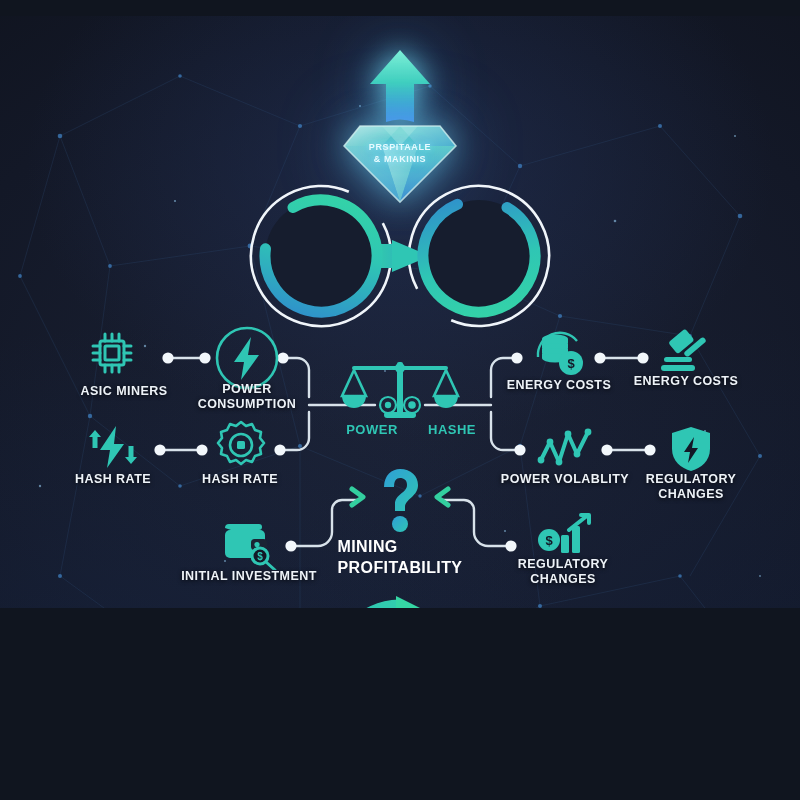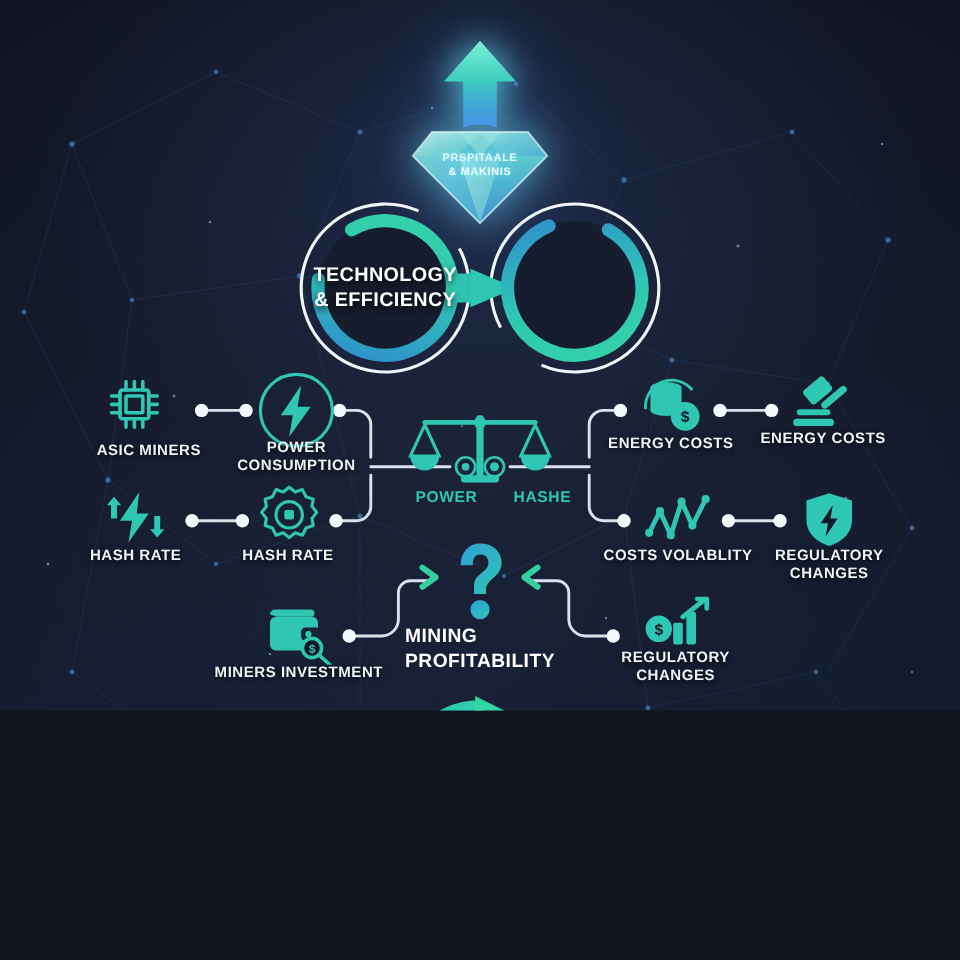--- a/index.html
+++ b/index.html
@@ -15,6 +15,7 @@
       radial-gradient(640px 520px at 120px 700px, rgba(26,46,86,.32) 0%, rgba(16,22,38,0) 75%),
       radial-gradient(700px 600px at 730px 760px, rgba(22,40,78,.30) 0%, rgba(14,20,34,0) 75%),
       radial-gradient(900px 700px at 400px 400px, #1b2236 0%, #131827 55%, #0d1018 100%);
+    margin-top: 16px;
   }
   .layer{position:absolute;left:0;top:0;width:800px;height:800px;}
   .nodetext{

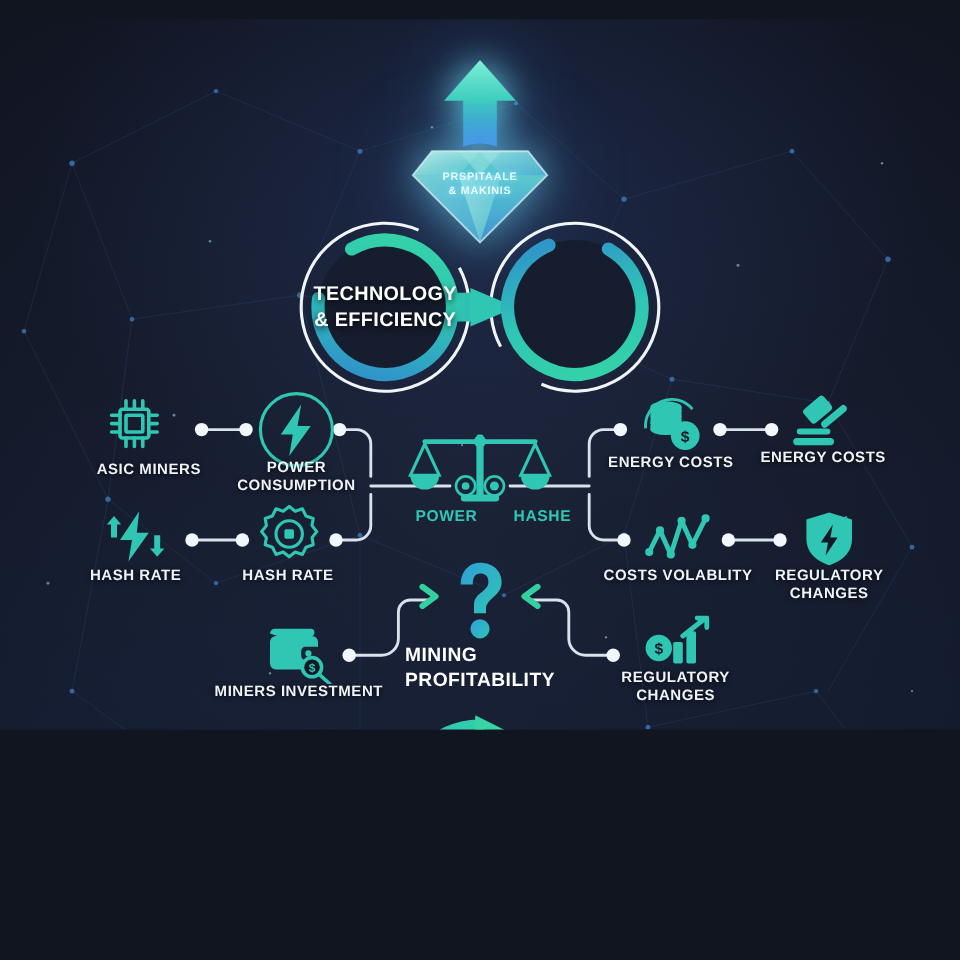--- a/index.html
+++ b/index.html
@@ -247,8 +247,6 @@
     <circle cx="321" cy="240" r="56" fill="#161d2e" stroke="url(#ringA)" stroke-width="11" stroke-dasharray="300 52" transform="rotate(-120 321 240)" stroke-linecap="round"></circle>
     <circle cx="479" cy="240" r="56" fill="#161d2e" stroke="url(#ringB)" stroke-width="11" stroke-dasharray="300 52" transform="rotate(-60 479 240)" stroke-linecap="round"></circle>
   </svg>
-  <div class="circlelabel" style="left:321px;top:240px;">TECHNOLOGY
-&amp; EFFICIENCY</div>
 
   <svg style="position:absolute;left:340px;top:344px;width:120px;height:64px;" viewBox="0 0 120 64">
     <g fill="#2fc6b4" stroke="#2fc6b4">

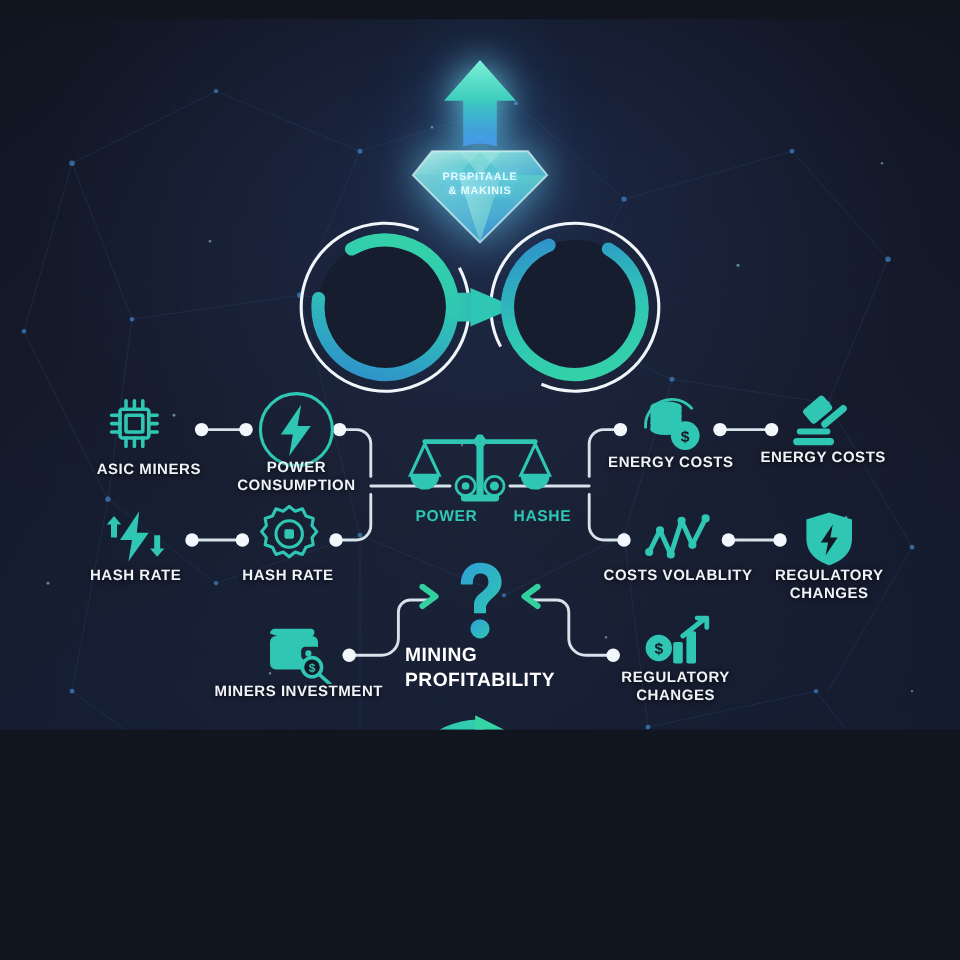--- a/index.html
+++ b/index.html
@@ -401,7 +401,7 @@
   <div class="nodetext" style="left:240px;top:456px;">HASH RATE</div>
   <div class="nodetext" style="left:559px;top:362px;">ENERGY COSTS</div>
   <div class="nodetext" style="left:686px;top:358px;">ENERGY COSTS</div>
-  <div class="nodetext" style="left:565px;top:456px;">COSTS VOLABLITY</div>
+  <div class="nodetext" style="left:565px;top:456px;">POWER VOLABLITY</div>
   <div class="nodetext" style="left:691px;top:456px;">REGULATORY
 CHANGES</div>
   <div class="nodetext" style="left:249px;top:553px;">MINERS INVESTMENT</div>

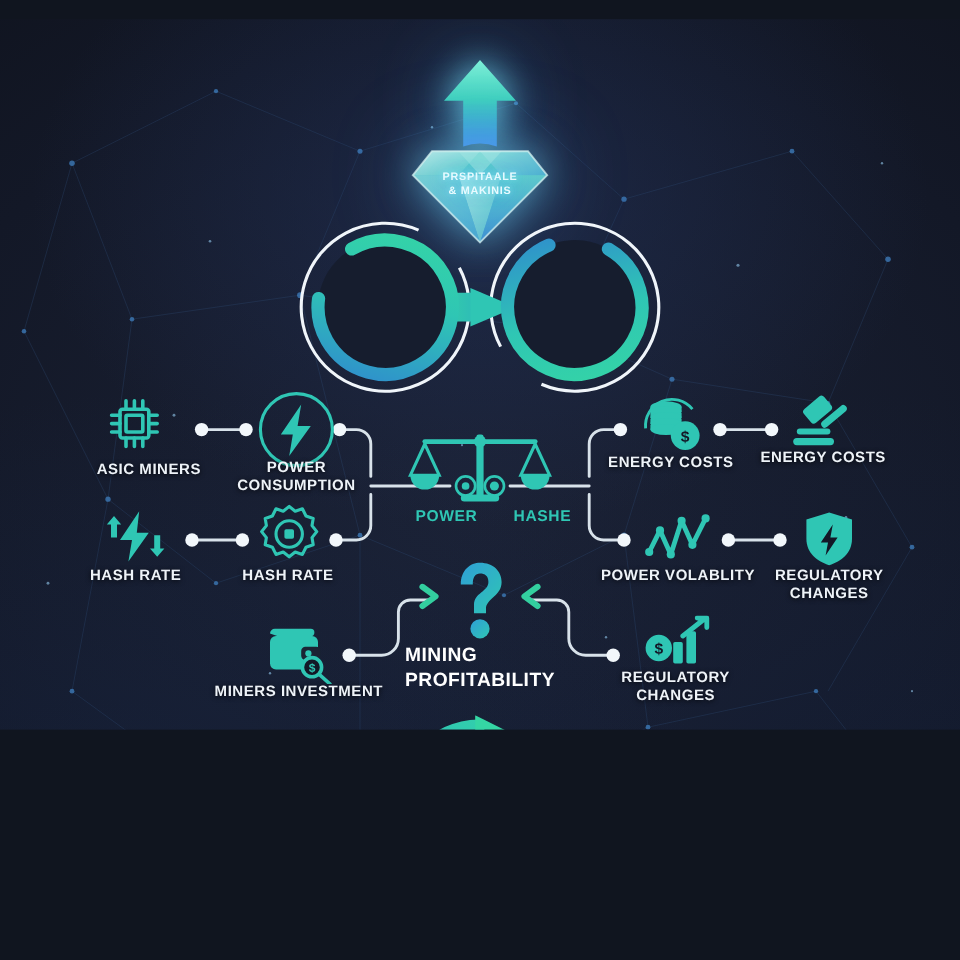--- a/index.html
+++ b/index.html
@@ -404,7 +404,7 @@
   <div class="nodetext" style="left:565px;top:456px;">POWER VOLABLITY</div>
   <div class="nodetext" style="left:691px;top:456px;">REGULATORY
 CHANGES</div>
-  <div class="nodetext" style="left:249px;top:553px;">MINERS INVESTMENT</div>
+  <div class="nodetext" style="left:249px;top:553px;">INITIAL INVESTMENT</div>
   <div class="nodetext" style="left:563px;top:541px;">REGULATORY
 CHANGES</div>
 

